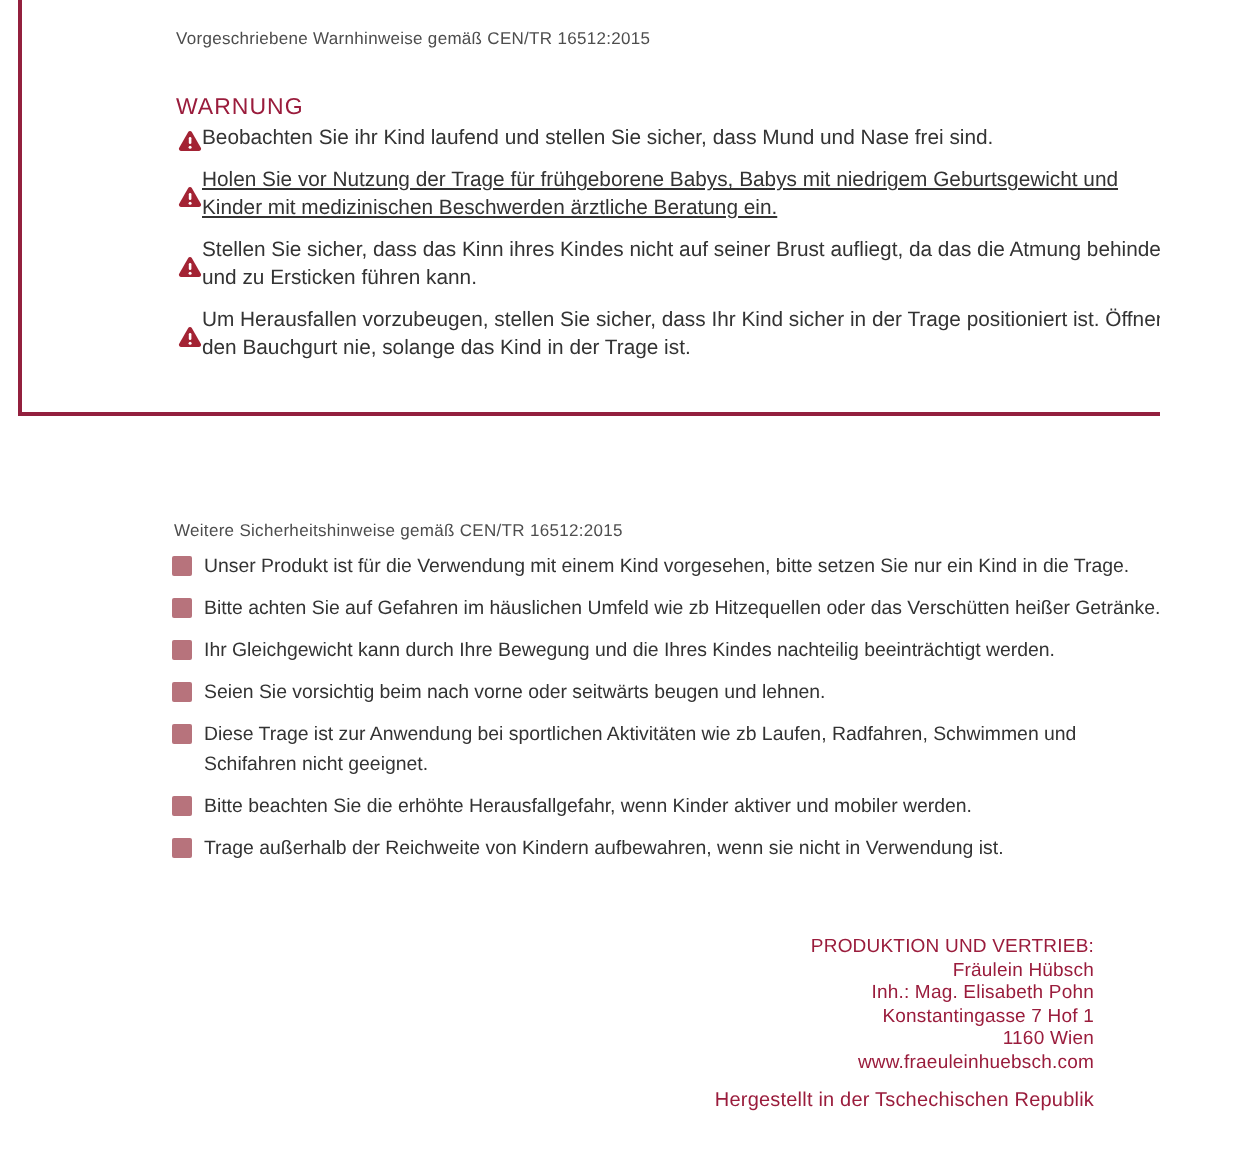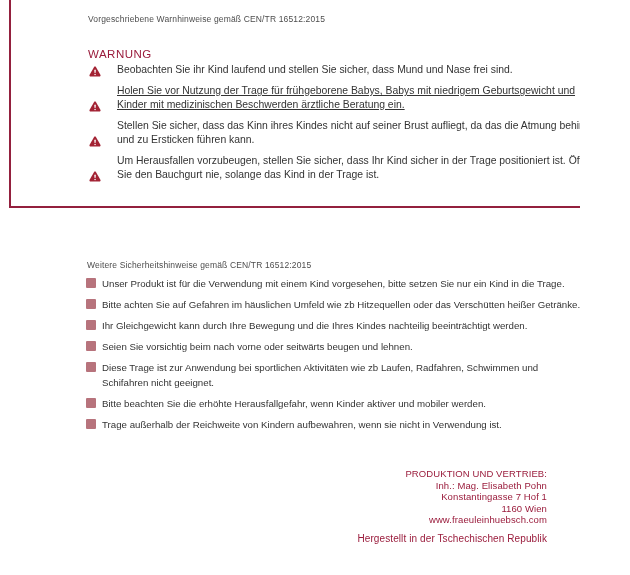--- a/index.html
+++ b/index.html
@@ -49,8 +49,8 @@
   }
   .w-item {
     display: flex;
-    align-items: flex-end;
-    gap: 16px;
+    align-items: center;
+    gap: 0;
     margin-bottom: 7px;
     font-size: 10.4px;
     line-height: 14px;

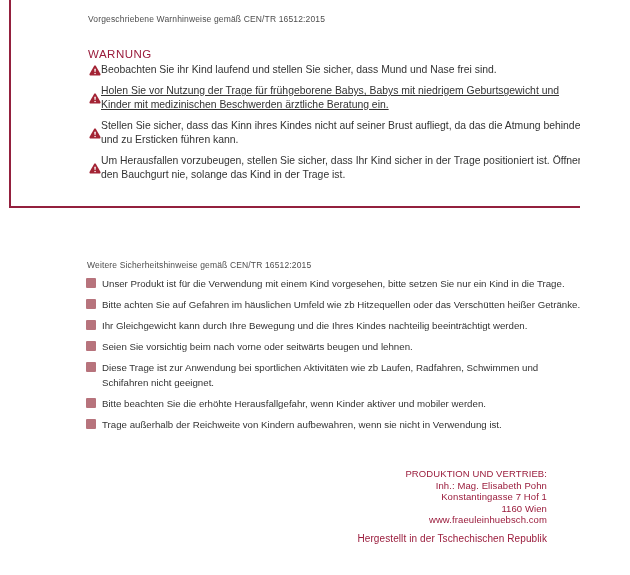--- a/index.html
+++ b/index.html
@@ -205,6 +205,7 @@
 
   <div class="footer">
     <div>PRODUKTION UND VERTRIEB:</div>
+    <div>Fräulein Hübsch</div>
     <div>Inh.: Mag. Elisabeth Pohn</div>
     <div>Konstantingasse 7 Hof 1</div>
     <div>1160 Wien</div>

